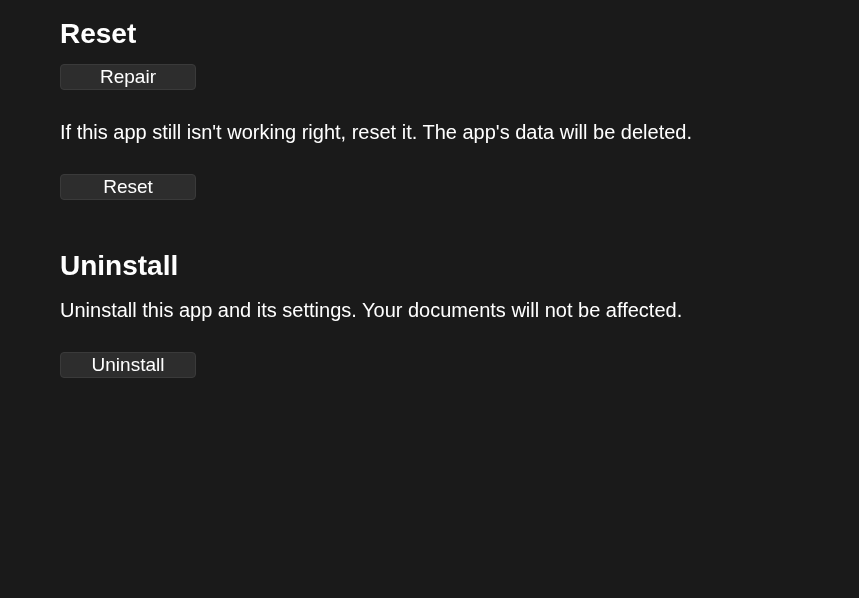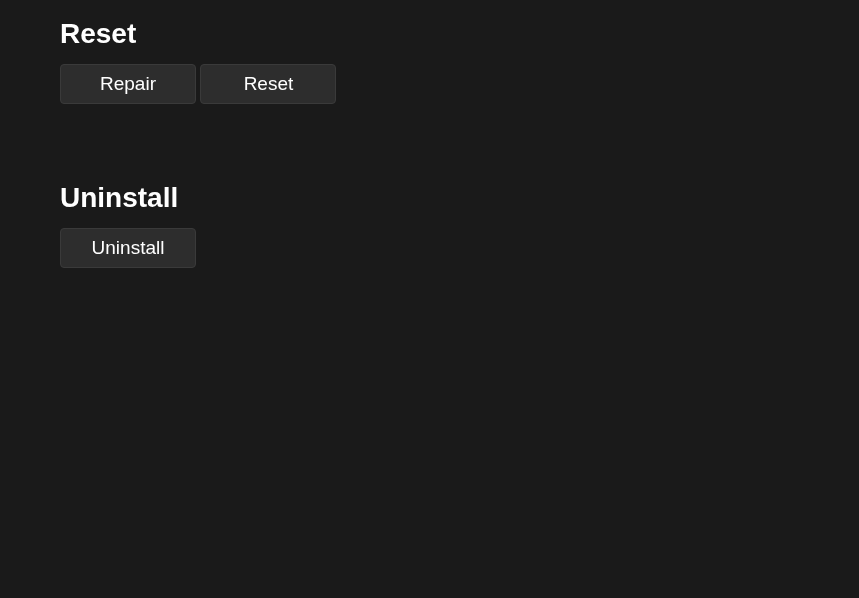--- a/index.html
+++ b/index.html
@@ -42,7 +42,7 @@
       color: #ffffff;
       font-size: 19px;
       font-weight: 400;
-      padding: 8px 20px;
+      padding: 1px 20px;
       min-width: 136px;
       border-radius: 4px;
       cursor: pointer;

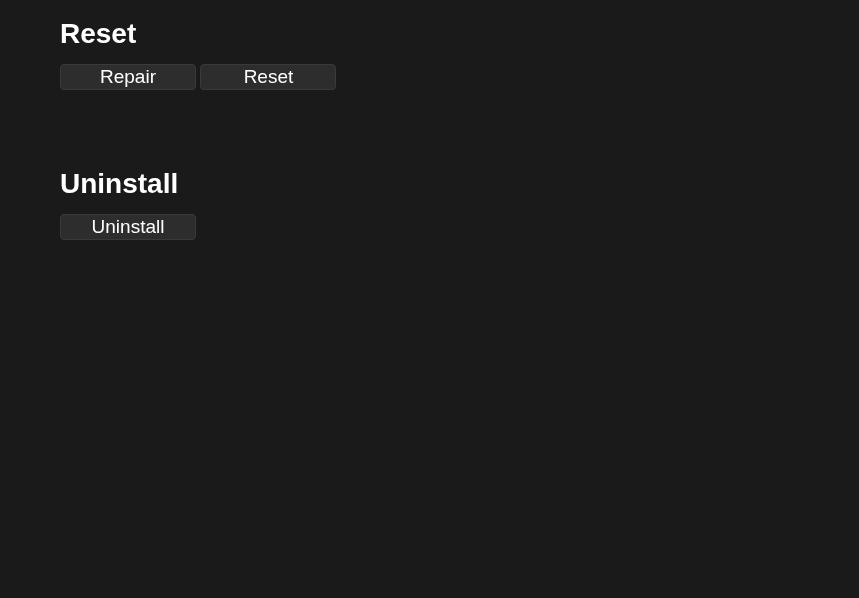--- a/index.html
+++ b/index.html
@@ -73,6 +73,7 @@
     
     <button class="btn">Repair</button>
     
+    <p class="sub-description">If this app still isn't working right, reset it. The app's data will be deleted.</p>
     
     <button class="btn">Reset</button>
   </div>

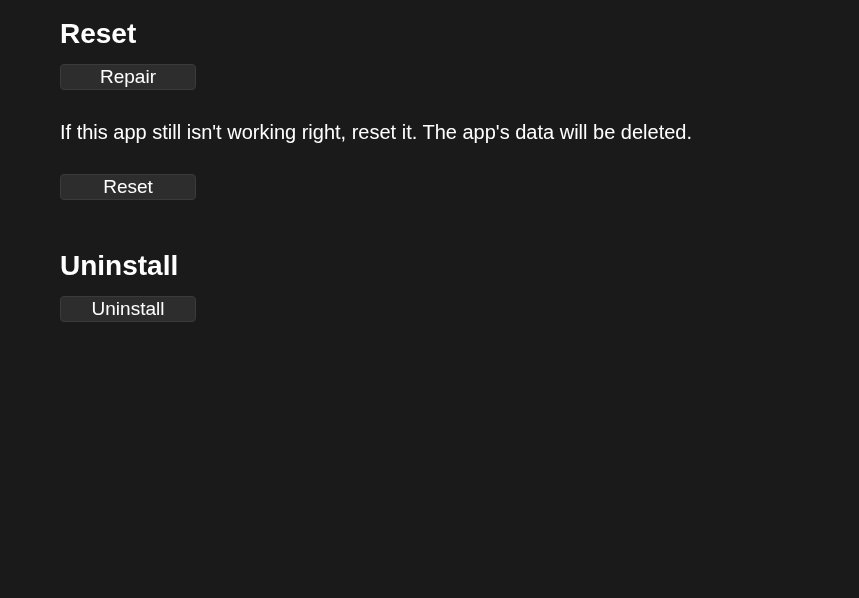--- a/index.html
+++ b/index.html
@@ -81,6 +81,7 @@
   <div class="section">
     <h2 class="section-heading">Uninstall</h2>
     
+    <p class="description">Uninstall this app and its settings. Your documents will not be affected.</p>
     
     <button class="btn">Uninstall</button>
   </div>

